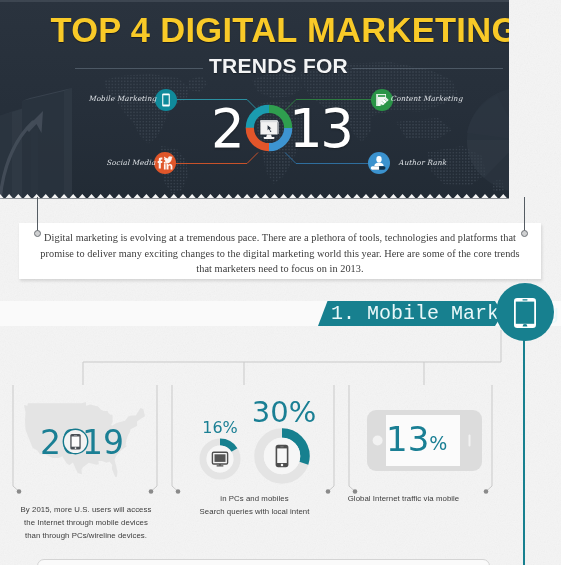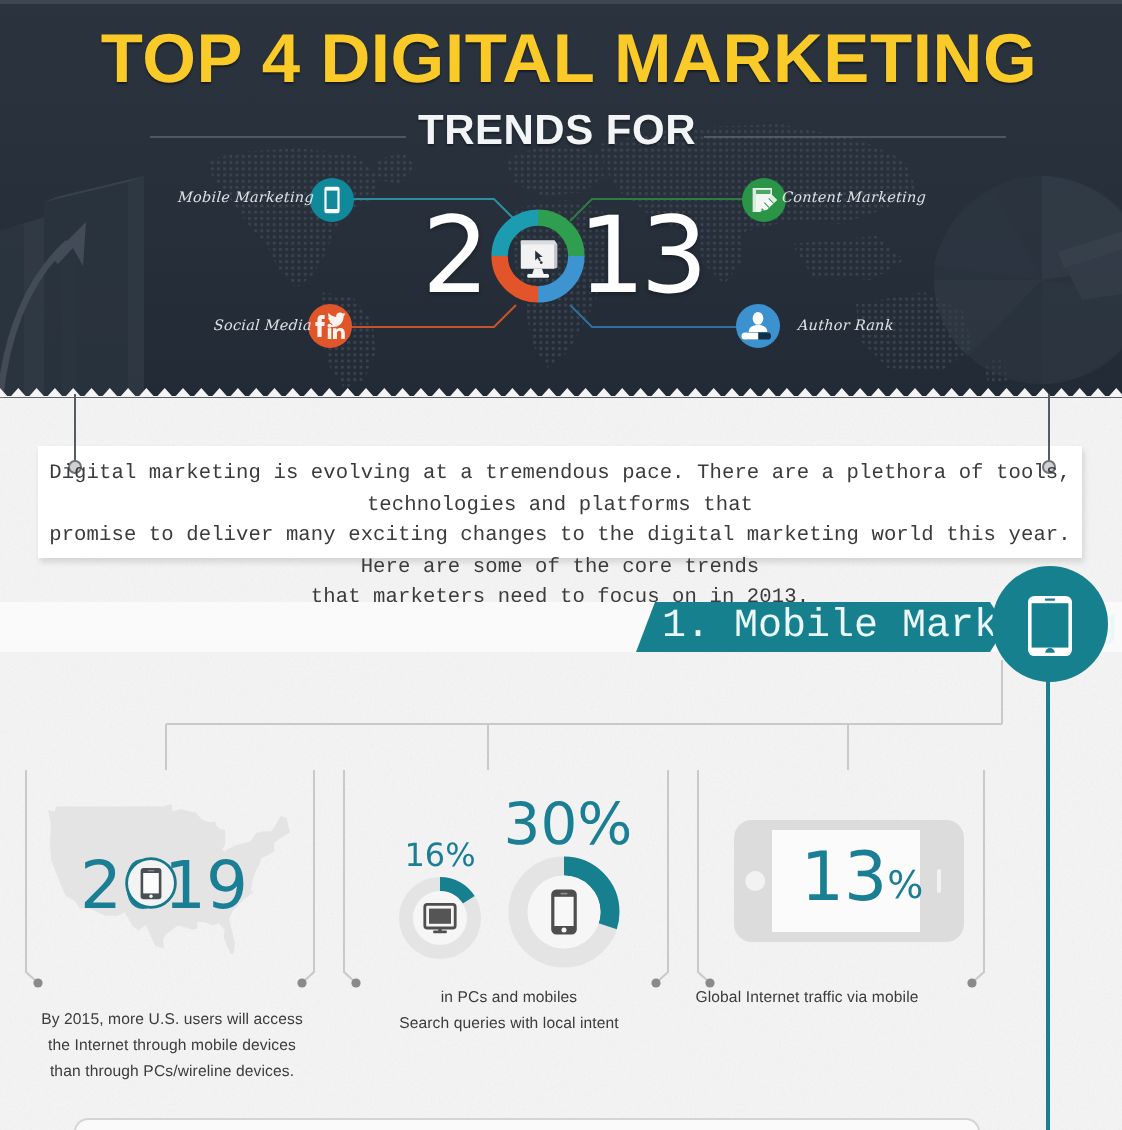--- a/index.html
+++ b/index.html
@@ -15,7 +15,7 @@
      opacity:.30;}
 
   
-  #header{position:absolute;left:0;top:0;width:561px;height:199px;
+  #header{position:absolute;left:0;top:0;width:509px;height:199px;
      background:#262f3a;overflow:hidden;}
   #header-top-line{position:absolute;left:0;top:0;width:561px;height:2px;
      background:#4d5560;opacity:.55;}

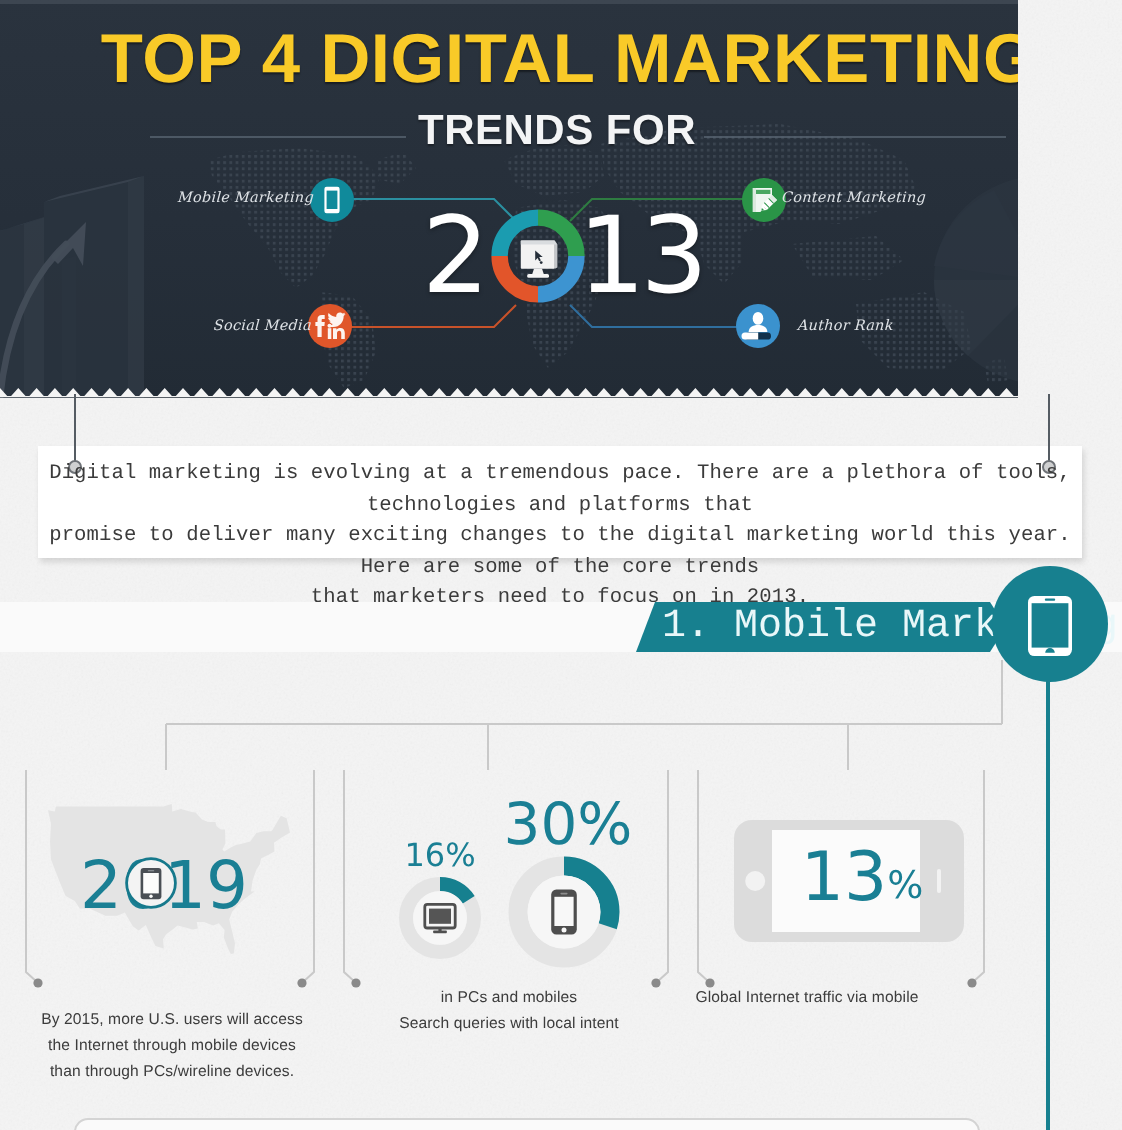--- a/index.html
+++ b/index.html
@@ -52,7 +52,7 @@
   #intro-card{position:absolute;left:19px;top:223px;width:522px;height:56px;
      background:#ffffff;box-shadow:1px 2px 3px rgba(0,0,0,.13);}
   #intro-text{position:absolute;left:19px;top:230px;width:522px;
-     text-align:center;font-family:Liberation Mono, monospace;font-size:10.3px;
+     text-align:center;font-family:Liberation Serif, serif;font-size:10.3px;
      line-height:15.5px;color:#3b3b3b;letter-spacing:.05px;}
 
   

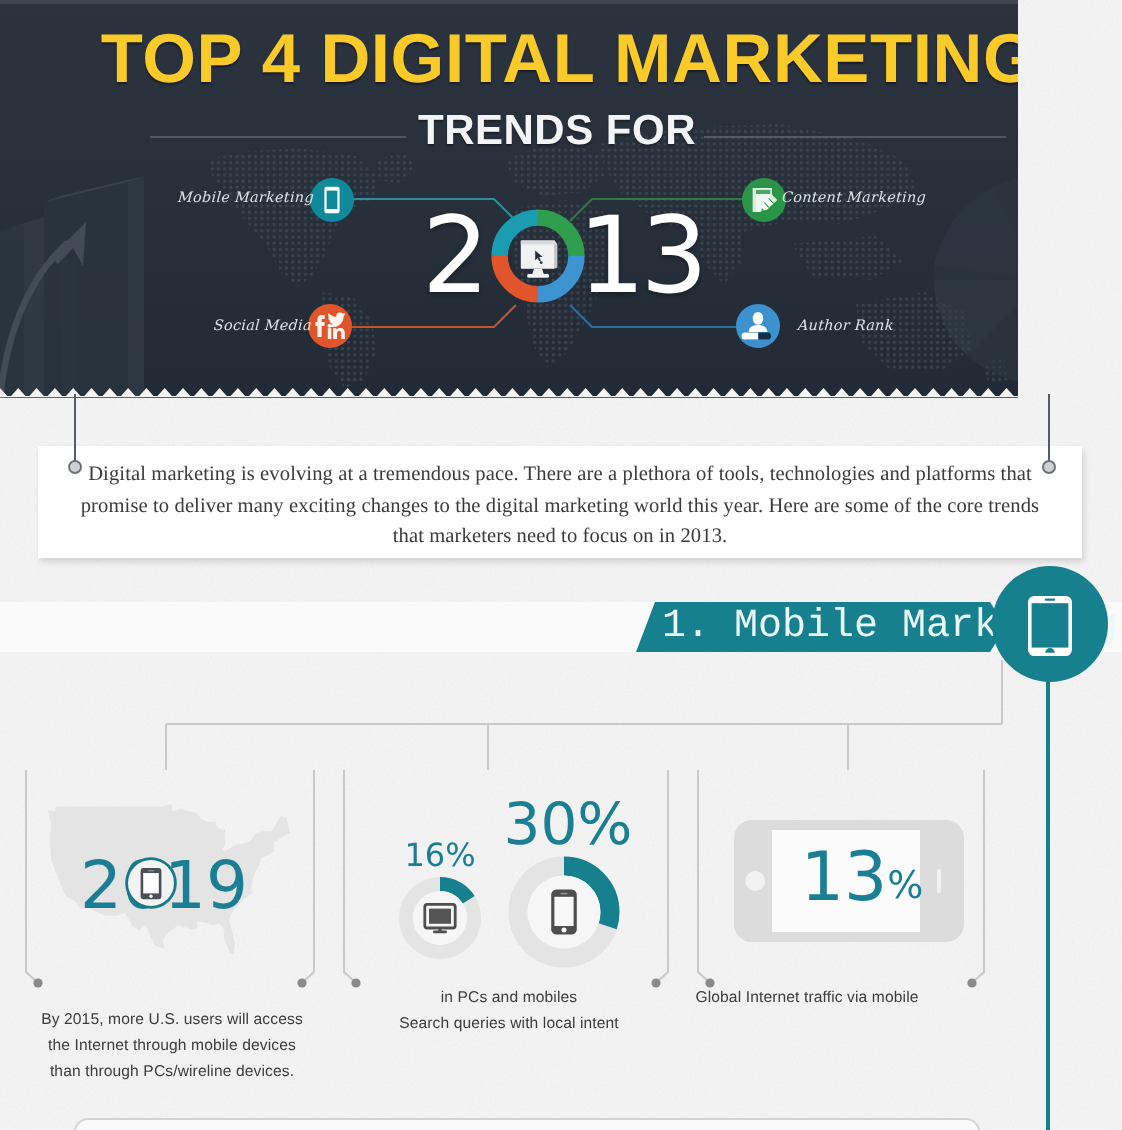--- a/index.html
+++ b/index.html
@@ -364,7 +364,7 @@
     <circle cx="10.6" cy="30.5" r="5.0" fill="#f2f2f2"></circle>
     <rect x="101.5" y="24.5" width="2" height="12" rx="1" fill="#f2f2f2"></rect>
   </svg>
-  <div style="position:absolute;left:386px;top:419px;width:90px;text-align:center;white-space:nowrap;">
+  <div style="position:absolute;left:386px;top:419px;width:90px;text-align:left;white-space:nowrap;">
     <span style="font-family:&quot;DejaVu Sans&quot;,sans-serif;font-size:34px;color:#1a7f94;">13</span><span style="font-family:&quot;DejaVu Sans&quot;,sans-serif;font-size:19px;color:#1a7f94;position:relative;top:-1px;">%</span>
   </div>
 

